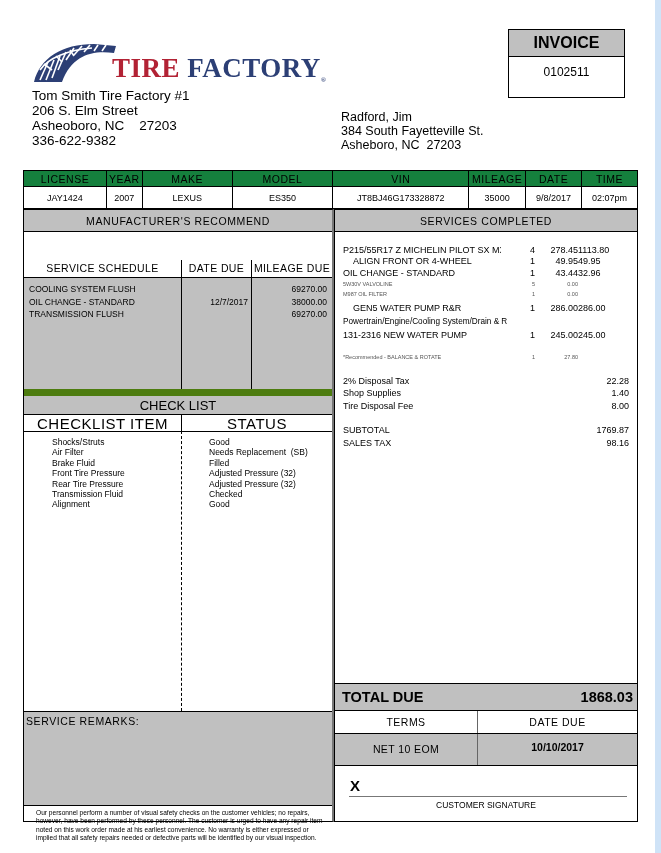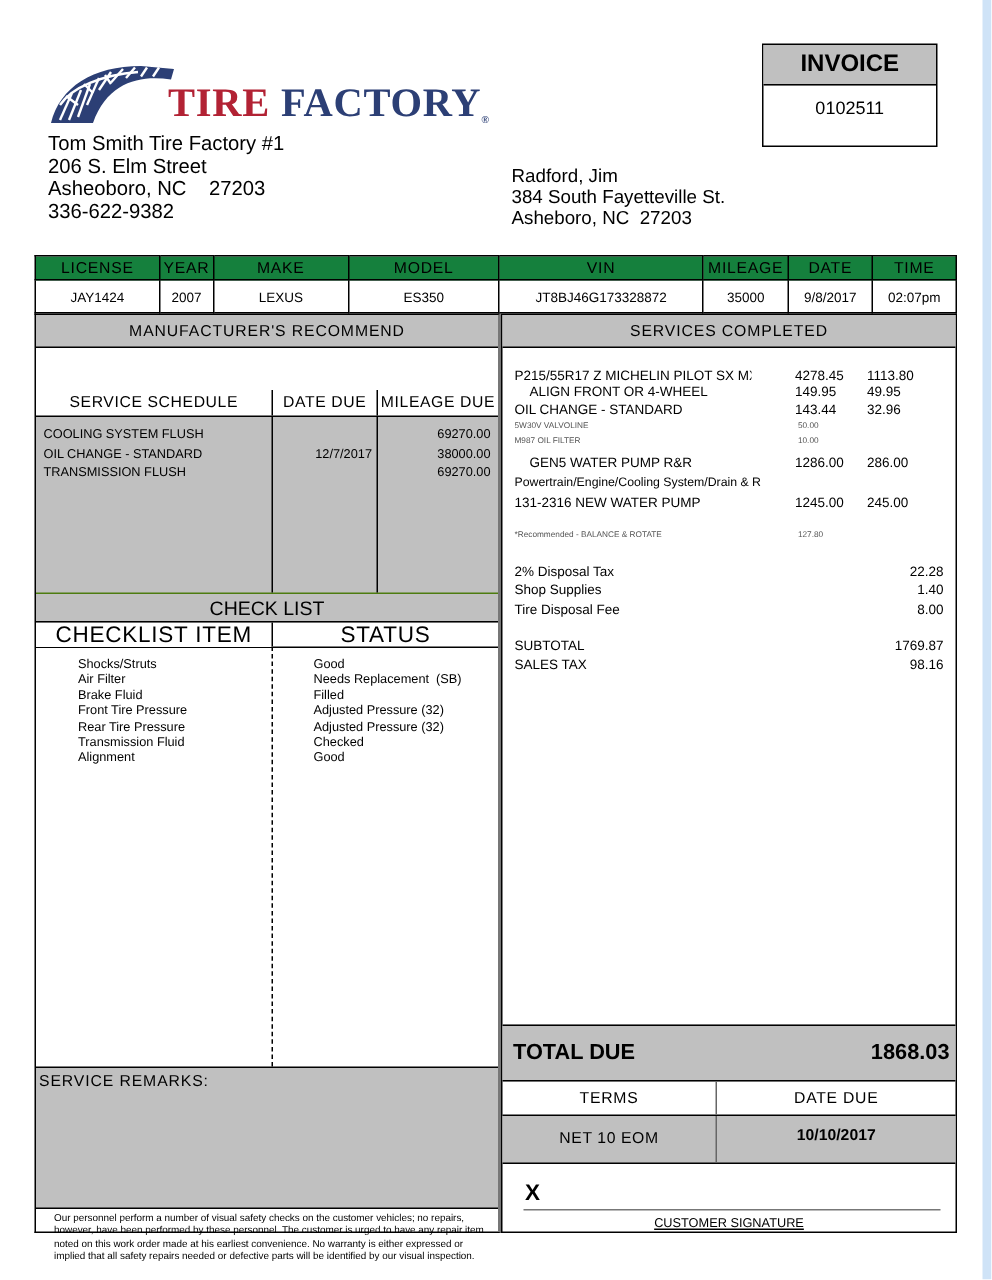--- a/index.html
+++ b/index.html
@@ -58,7 +58,7 @@
   .svc-row { display: flex; height: 11.5px; align-items: center; white-space: nowrap; }
   .svc-row .d { width: 158px; overflow: hidden; }
   .svc-row .q { width: 34px; text-align: right; }
-  .svc-row .p { width: 43px; }
+  .svc-row .p { width: 43px; text-align: right; }
   .svc-row .t { width: 50px; }
   .svc-row.small { font-size: 5.5px; color: #555; height: 10px; }
   .svc-row.gap-top { margin-top: 2px; }

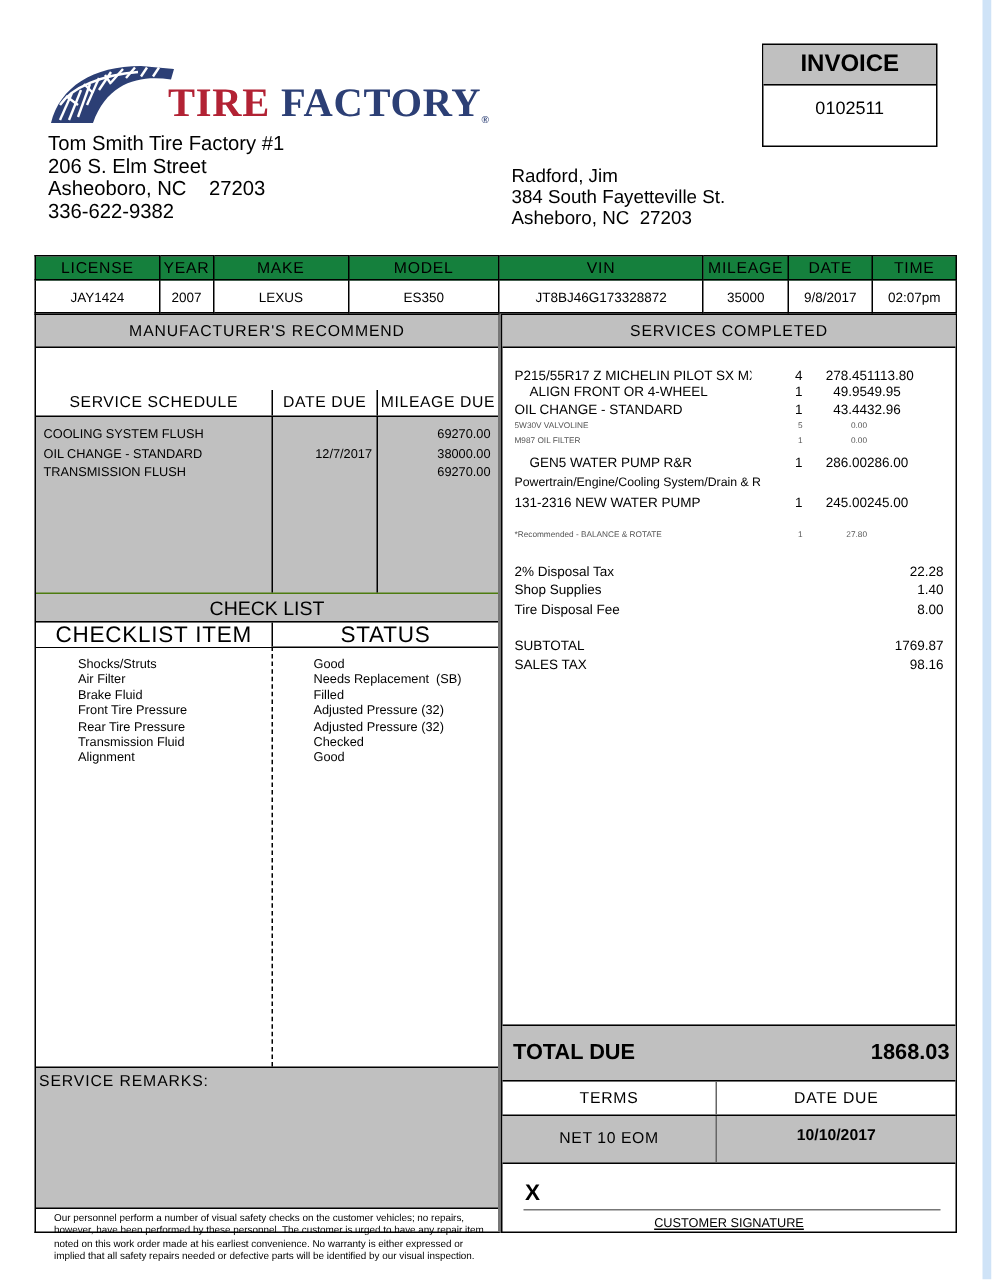--- a/index.html
+++ b/index.html
@@ -37,7 +37,7 @@
   .c2 { width: 70px; border-right: 1px solid #000; }
   .c3 { flex: 1; }
 
-  .sched-body { display: flex; height: 118px; background: #c0c0c0; font-size: 8.5px; border-bottom: 1px solid #4d7c0f; }
+  .sched-body { display: flex; height: 118px; background: #c0c0c0; font-size: 8.5px; border-bottom: 7px solid #4d7c0f; }
   .sched-body .c1, .sched-body .c2, .sched-body .c3 { padding-top: 5px; line-height: 12.5px; }
   .sched-body .c1 { padding-left: 5px; }
   .sched-body .c2 { text-align: right; padding-right: 3px; }

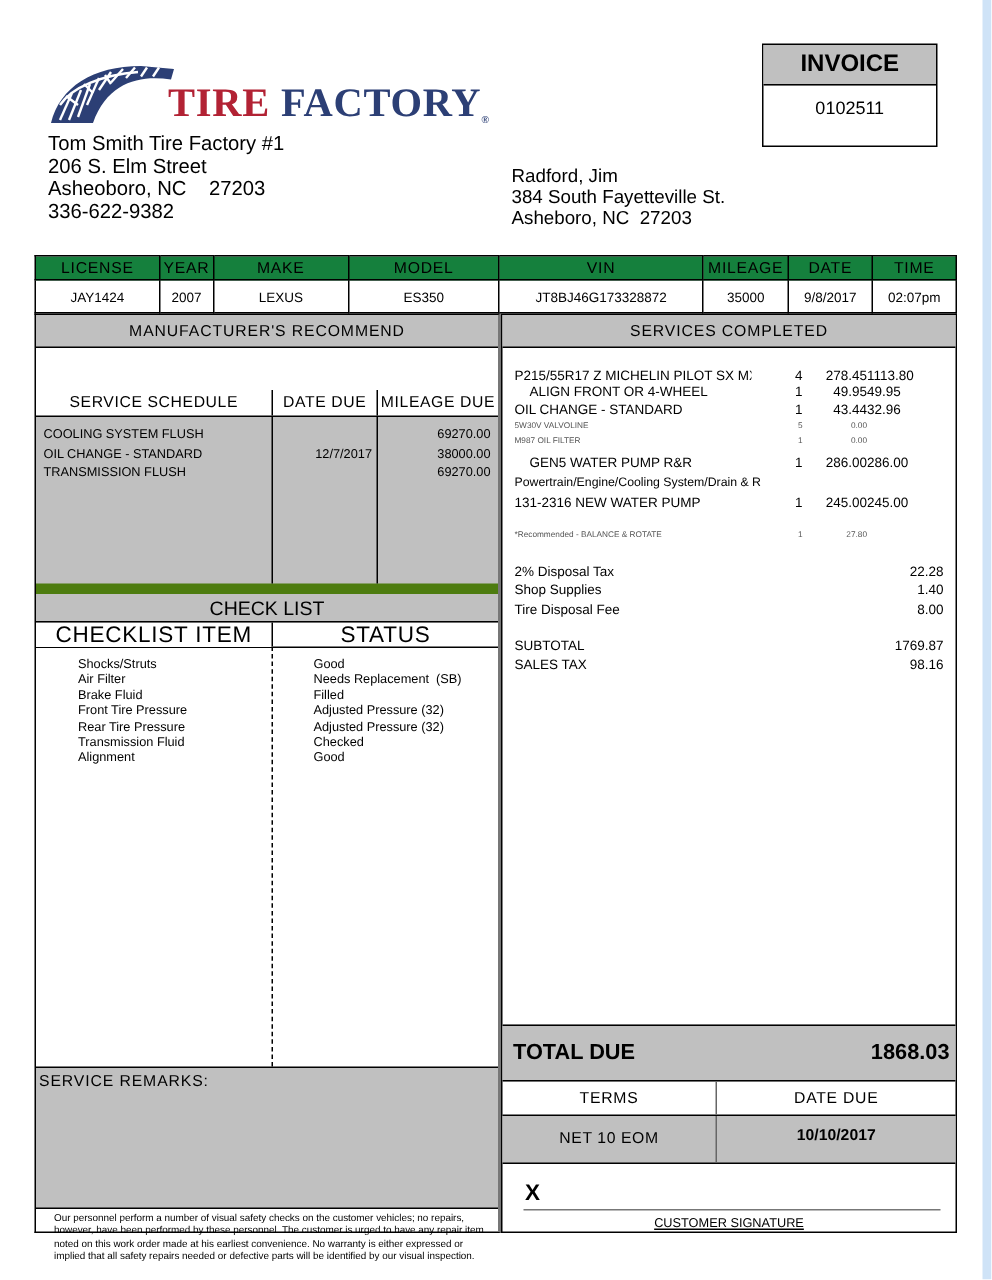--- a/index.html
+++ b/index.html
@@ -70,7 +70,7 @@
   .fee-row.gap { margin-top: 12px; }
 
   .total-block { position: absolute; left: 0; top: 473px; width: 302px; }
-  .total-row { height: 38px; background: #c0c0c0; display: flex; justify-content: space-between; align-items: center; padding: 0 4px 0 7px; border-top: 1px solid #000; border-bottom: 1px solid #000; font-weight: bold; }
+  .total-row { height: 28px; background: #c0c0c0; display: flex; justify-content: space-between; align-items: center; padding: 0 4px 0 7px; border-top: 1px solid #000; border-bottom: 1px solid #000; font-weight: bold; }
   .total-row .lbl { font-size: 14.5px; }
   .total-row .amt { font-size: 14.5px; }
   .terms-hdr { display: flex; height: 23px; border-bottom: 1px solid #000; font-size: 10.5px; letter-spacing: 0.5px; }

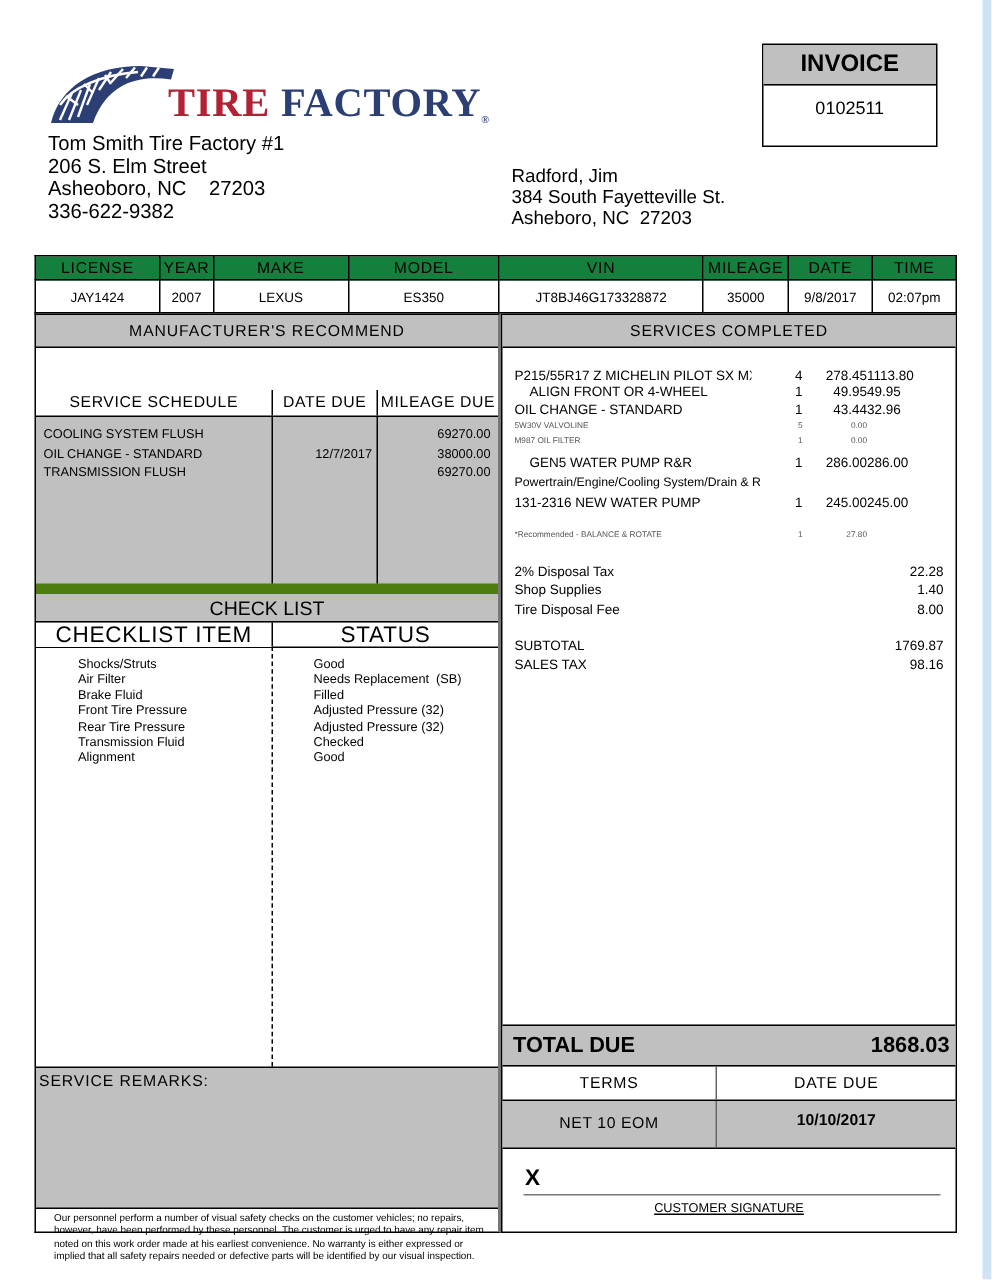--- a/index.html
+++ b/index.html
@@ -83,7 +83,7 @@
   .sig { position: relative; height: 48px; }
   .sig .x { position: absolute; left: 15px; top: 11px; font-weight: bold; font-size: 15px; }
   .sig .line { position: absolute; left: 14px; right: 10px; top: 30px; border-top: 1px solid #777; }
-  .sig .cap { position: absolute; left: 0; right: 0; top: 34px; text-align: center; font-size: 8.5px; text-decoration: underline; }
+  .sig .cap { position: absolute; left: 0; right: 0; top: 34px; text-align: center; font-size: 8.5px; }
 </style>
 </head>
 <body>

